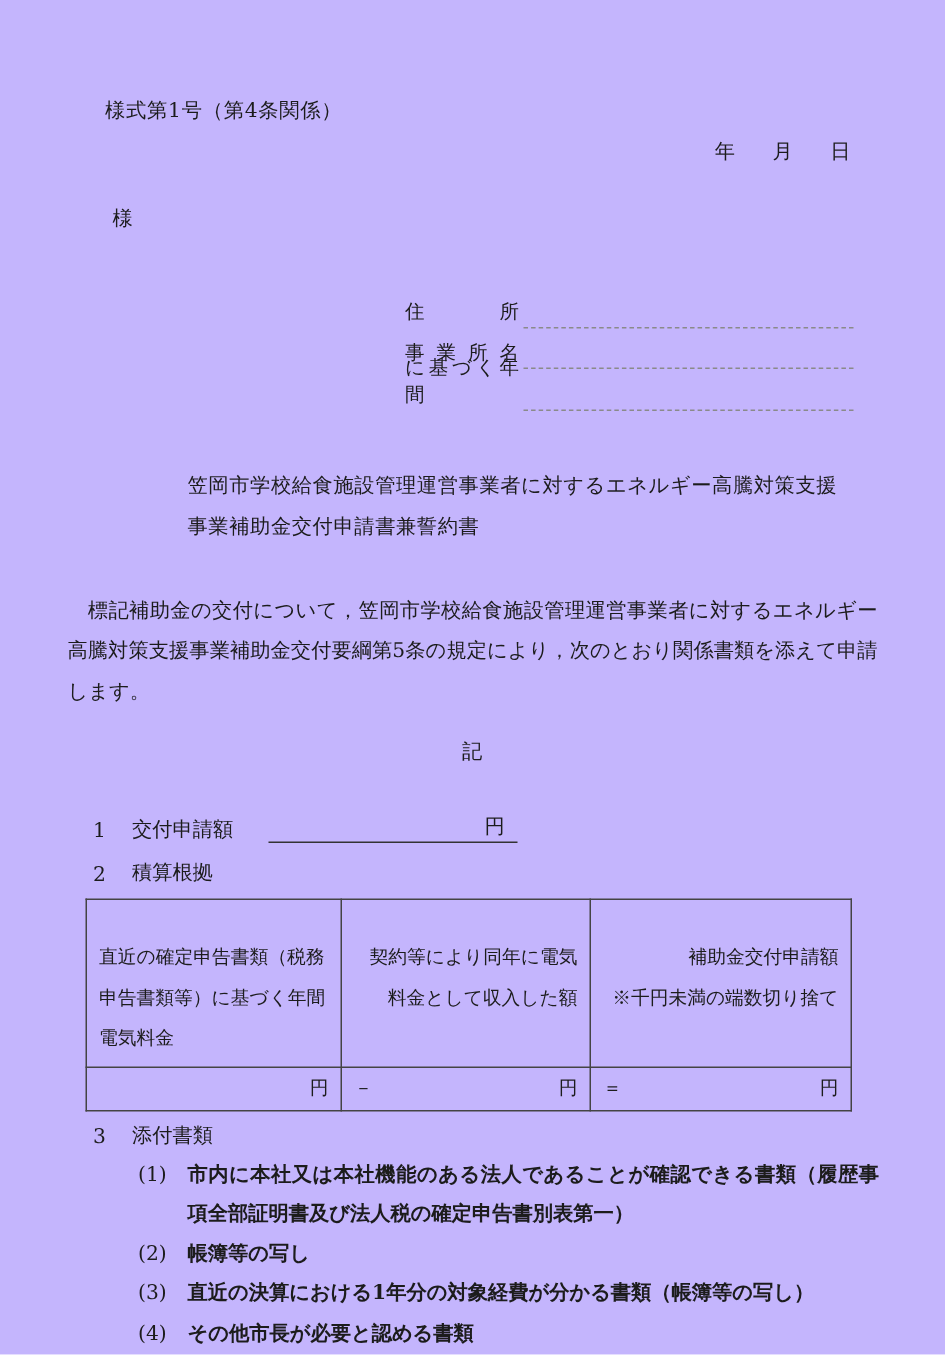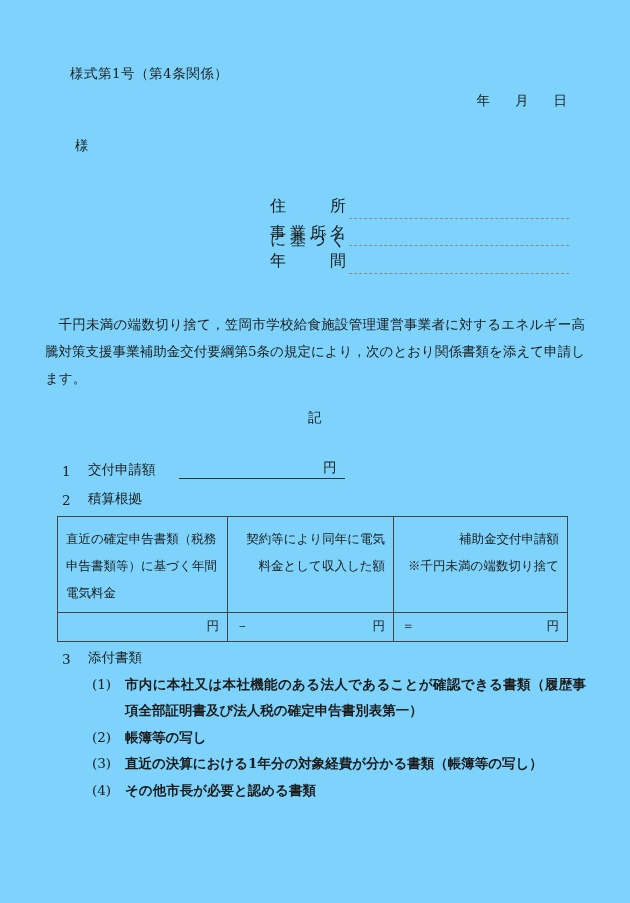--- a/index.html
+++ b/index.html
@@ -8,7 +8,7 @@
     position: relative;
     width: 630px;
     height: 903px;
-    background: #7dd3fc;
+    background: #c4b5fd;
     color: #1c1c1c;
     font-family: "DejaVu Serif", "Liberation Serif", serif;
     font-size: 13.5px;

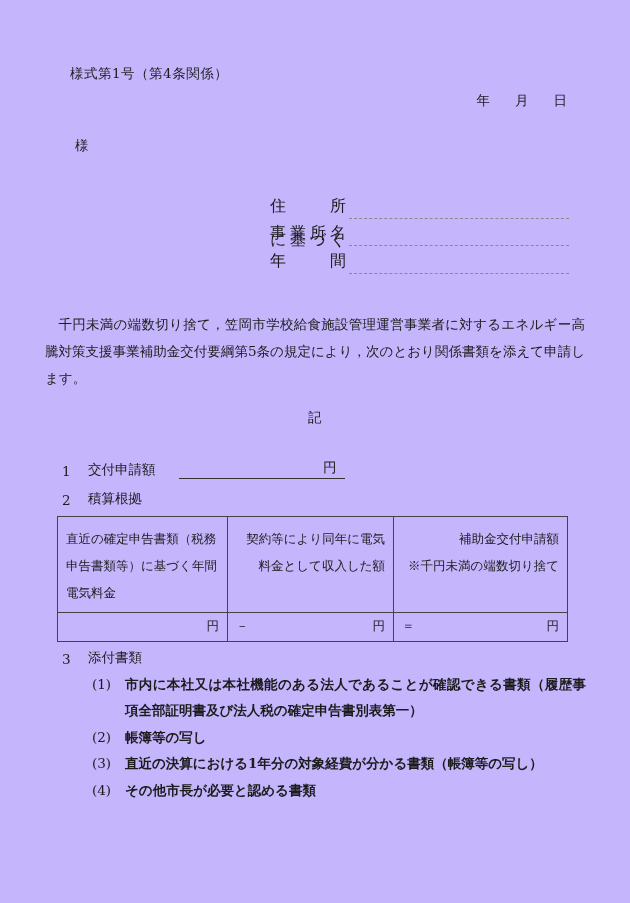--- a/index.html
+++ b/index.html
@@ -39,7 +39,7 @@
   .addr-label {
     display: inline-block;
     width: 76px;
-    font-size: 16px;
+    font-size: 13px;
     text-align: justify;
     text-align-last: justify;
     text-justify: inter-character;

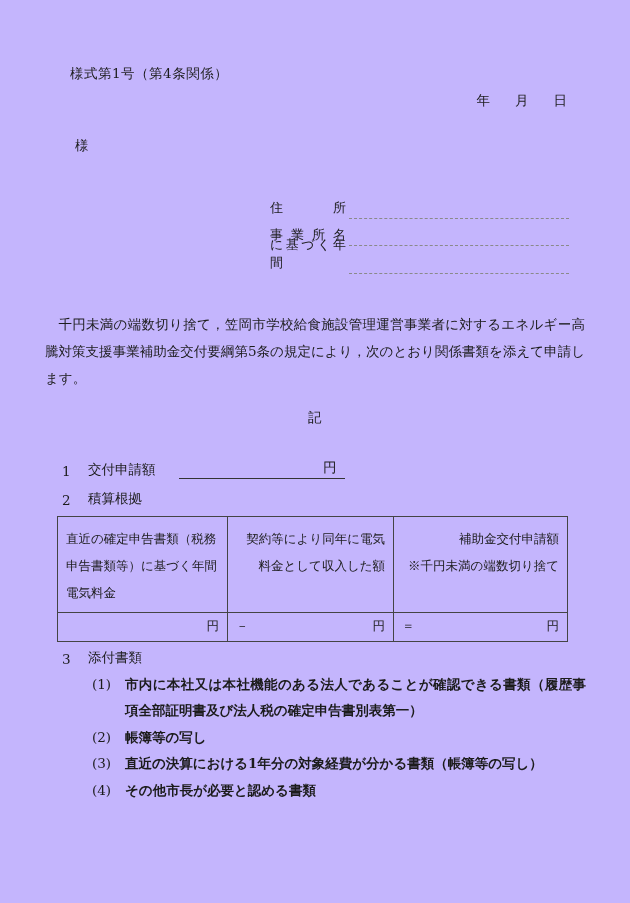--- a/index.html
+++ b/index.html
@@ -149,6 +149,7 @@
   </div>
 
   <div class="doc-title">
+    <div>笠岡市学校給食施設管理運営事業者に対するエネルギー高騰対策支援</div>
   </div>
 
   <div class="body-paragraph">千円未満の端数切り捨て，笠岡市学校給食施設管理運営事業者に対するエネルギー高騰対策支援事業補助金交付要綱第5条の規定により，次のとおり関係書類を添えて申請します。</div>

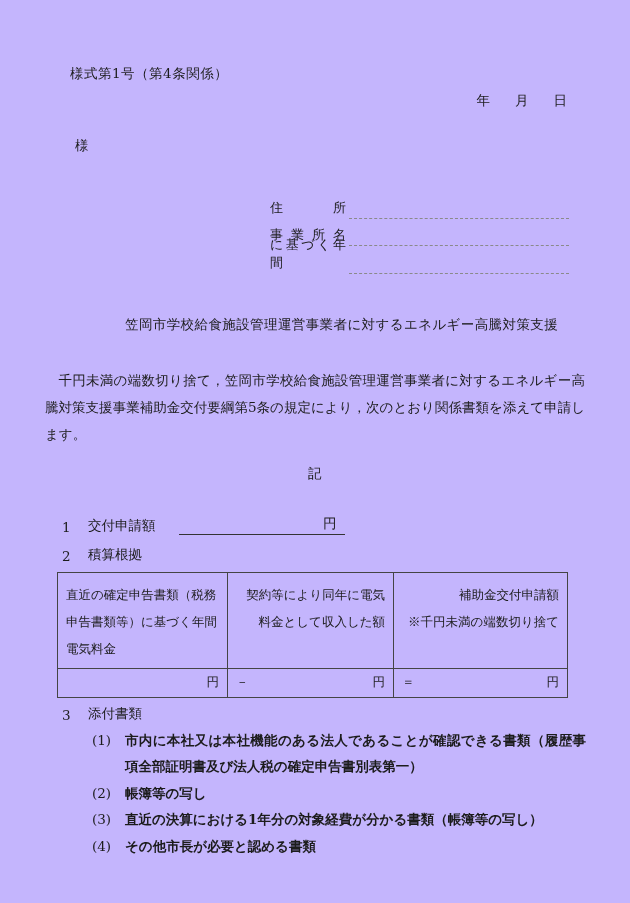--- a/index.html
+++ b/index.html
@@ -150,6 +150,7 @@
 
   <div class="doc-title">
     <div>笠岡市学校給食施設管理運営事業者に対するエネルギー高騰対策支援</div>
+    <div>事業補助金交付申請書兼誓約書</div>
   </div>
 
   <div class="body-paragraph">千円未満の端数切り捨て，笠岡市学校給食施設管理運営事業者に対するエネルギー高騰対策支援事業補助金交付要綱第5条の規定により，次のとおり関係書類を添えて申請します。</div>

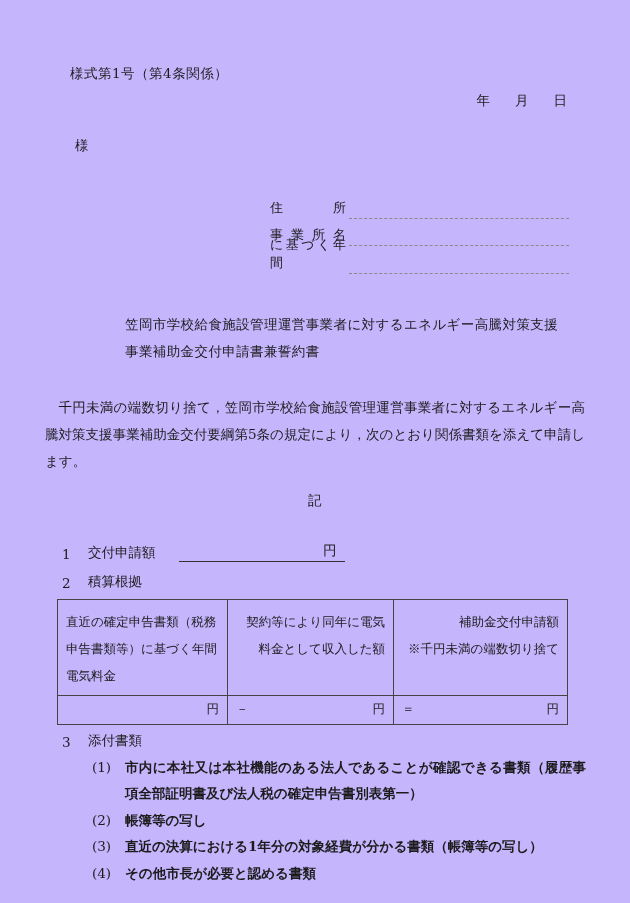--- a/index.html
+++ b/index.html
@@ -153,7 +153,7 @@
     <div>事業補助金交付申請書兼誓約書</div>
   </div>
 
-  <div class="body-paragraph">千円未満の端数切り捨て，笠岡市学校給食施設管理運営事業者に対するエネルギー高騰対策支援事業補助金交付要綱第5条の規定により，次のとおり関係書類を添えて申請します。</div>
+  <div class="body-paragraph">標記補助金の交付について，笠岡市学校給食施設管理運営事業者に対するエネルギー高騰対策支援事業補助金交付要綱第5条の規定により，次のとおり関係書類を添えて申請します。</div>
 
   <div class="ki-mark">記</div>
 

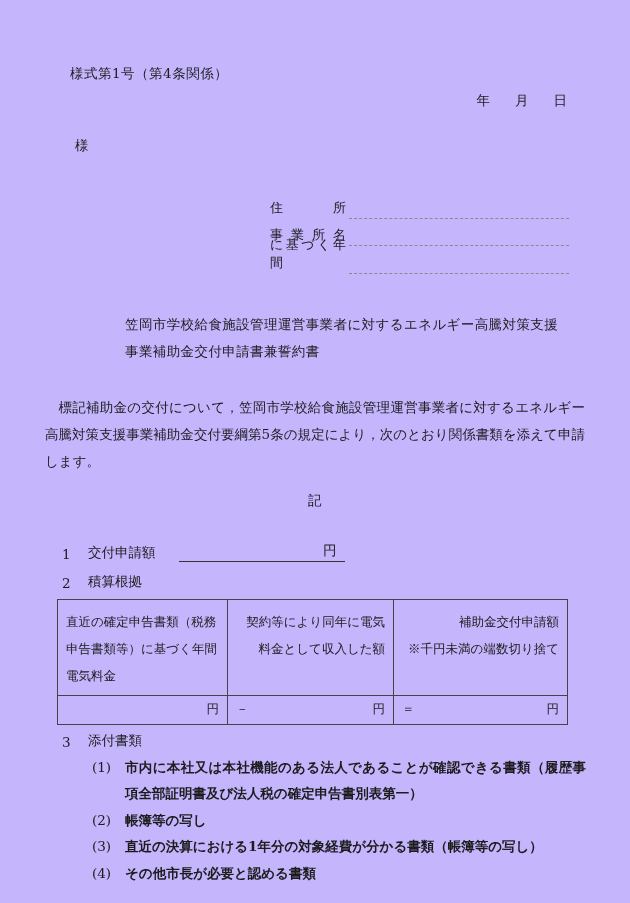--- a/index.html
+++ b/index.html
@@ -95,7 +95,7 @@
   .calc-table .col1 { width: 170px; }
   .calc-table .col2 { width: 166px; }
   .calc-table .col3 { width: 174px; }
-  .calc-table .hdr { padding: 8px 8px 6px 8px; line-height: 27px; height: 74px; }
+  .calc-table .hdr { padding: 24px 8px 6px 8px; line-height: 27px; height: 74px; }
   .calc-table .hdr .ln { white-space: nowrap; }
   .calc-table .hdr-left { text-align: left; }
   .calc-table .hdr-center { text-align: right; }

